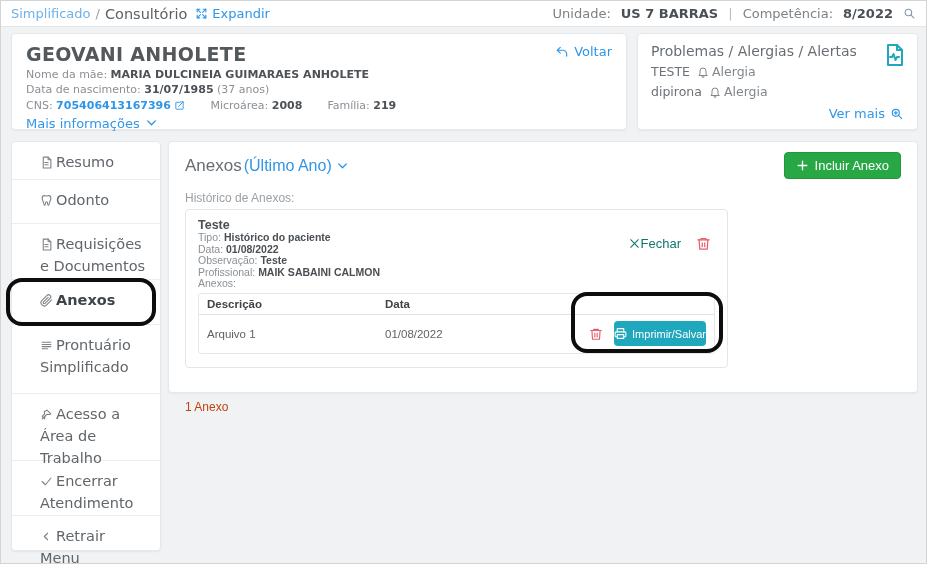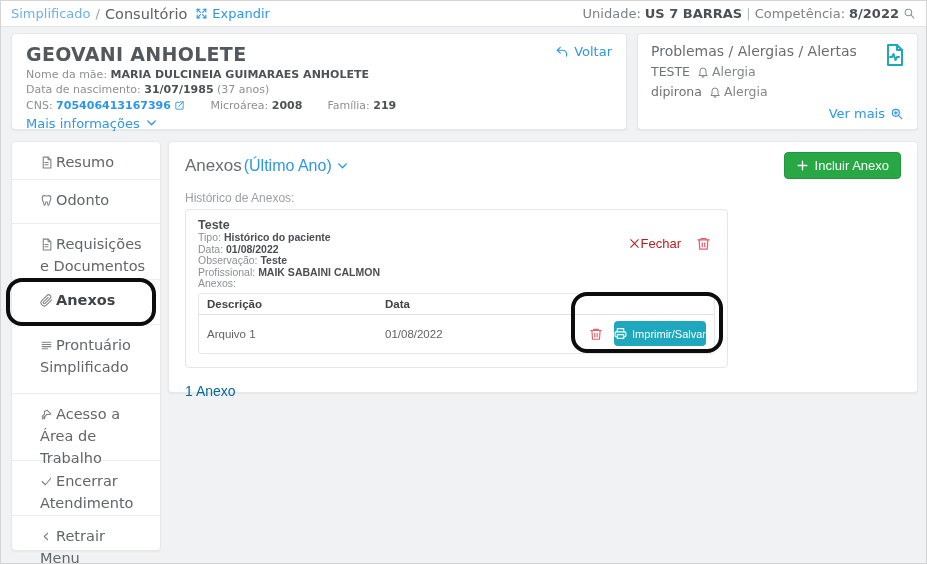--- a/index.html
+++ b/index.html
@@ -19,7 +19,7 @@
   .crumb-sep { color: #9aa0a5; margin: 0 5px; }
   .crumb-current { color: #5c6267; font-size: 14.5px; }
   .expand-link { color: #2f96e8; margin-left: 8px; display: inline-flex; align-items: center; gap: 4px; cursor: pointer; }
-  .topbar-right { margin-left: auto; display: flex; align-items: center; gap: 4px; color: #7c8287; }
+  .topbar-right { margin-left: auto; display: flex; align-items: center; gap: 10px; color: #7c8287; }
   .topbar-right b { color: #4a5055; font-weight: bold; }
   .topbar-right .pipe { color: #b6bcc1; }
   .topbar-search { color: #8b98a3; }

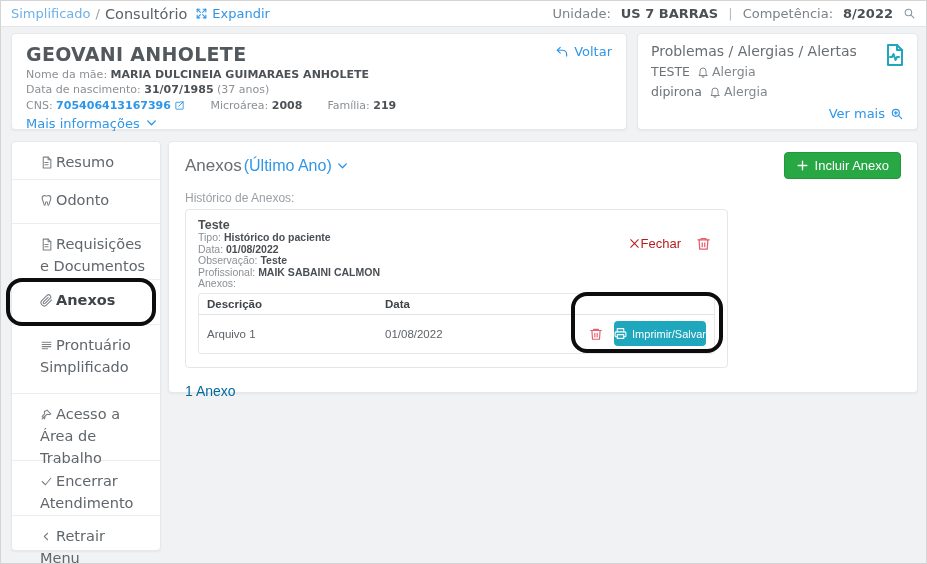--- a/index.html
+++ b/index.html
@@ -76,7 +76,7 @@
   .rec-line { font-size: 10.5px; color: #8b9095; line-height: 11.6px; }
   .rec-line b { color: #4a4f54; }
   .rec-actions { position: absolute; top: 26px; right: 16px; display: flex; align-items: center; gap: 15px; }
-  .close-link { color: #b91c1c; font-size: 13px; display: inline-flex; align-items: center; cursor: pointer; }
+  .close-link { color: #0f766e; font-size: 13px; display: inline-flex; align-items: center; cursor: pointer; }
   .trash { color: #e4606d; cursor: pointer; }
 
   .att-table { margin-top: 3px; border: 1px solid #e7e8ea; border-radius: 3px; overflow: hidden; }

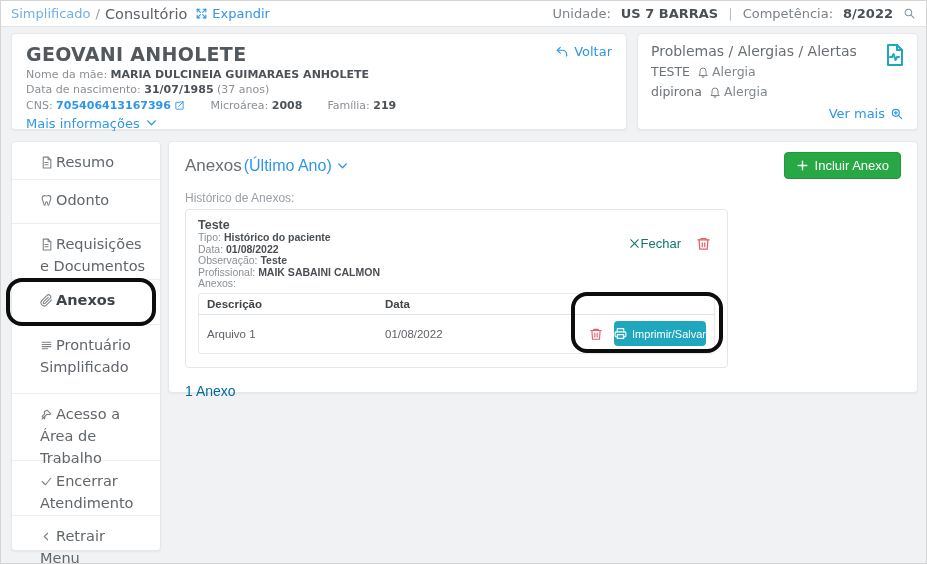--- a/index.html
+++ b/index.html
@@ -89,7 +89,7 @@
   .btn-teal { background: #1fa8bd; color: #fff; border: none; border-radius: 4px; font-size: 11px;
               padding: 6px 0; display: inline-flex; align-items: center; gap: 5px; cursor: pointer;
               font-family: inherit; }
-  .count-label { font-size: 14px; color: #0369a1; margin-top: 15px; }
+  .count-label { font-size: 12px; color: #c2410c; margin-top: 32px; }
 
   
   .annot { position: absolute; border: 4px solid #0d0d0d; border-radius: 16px; z-index: 5;

